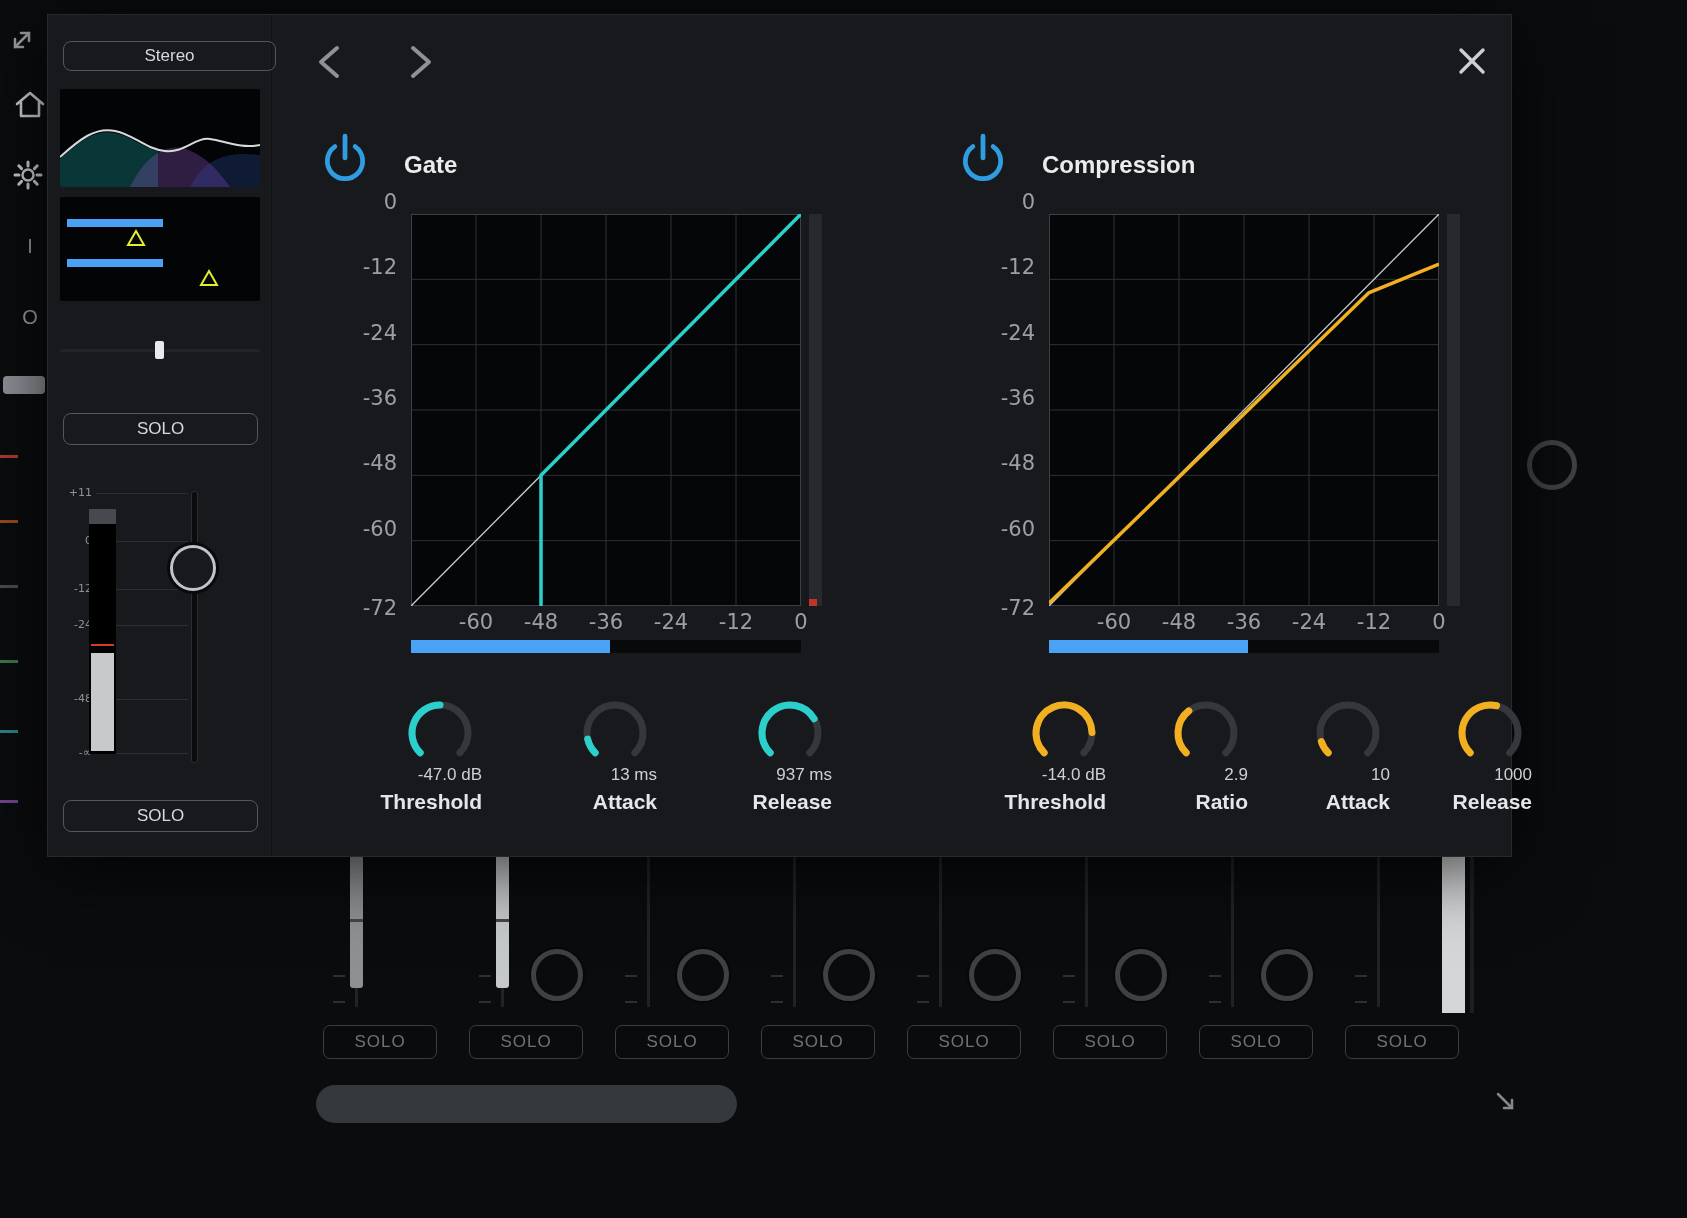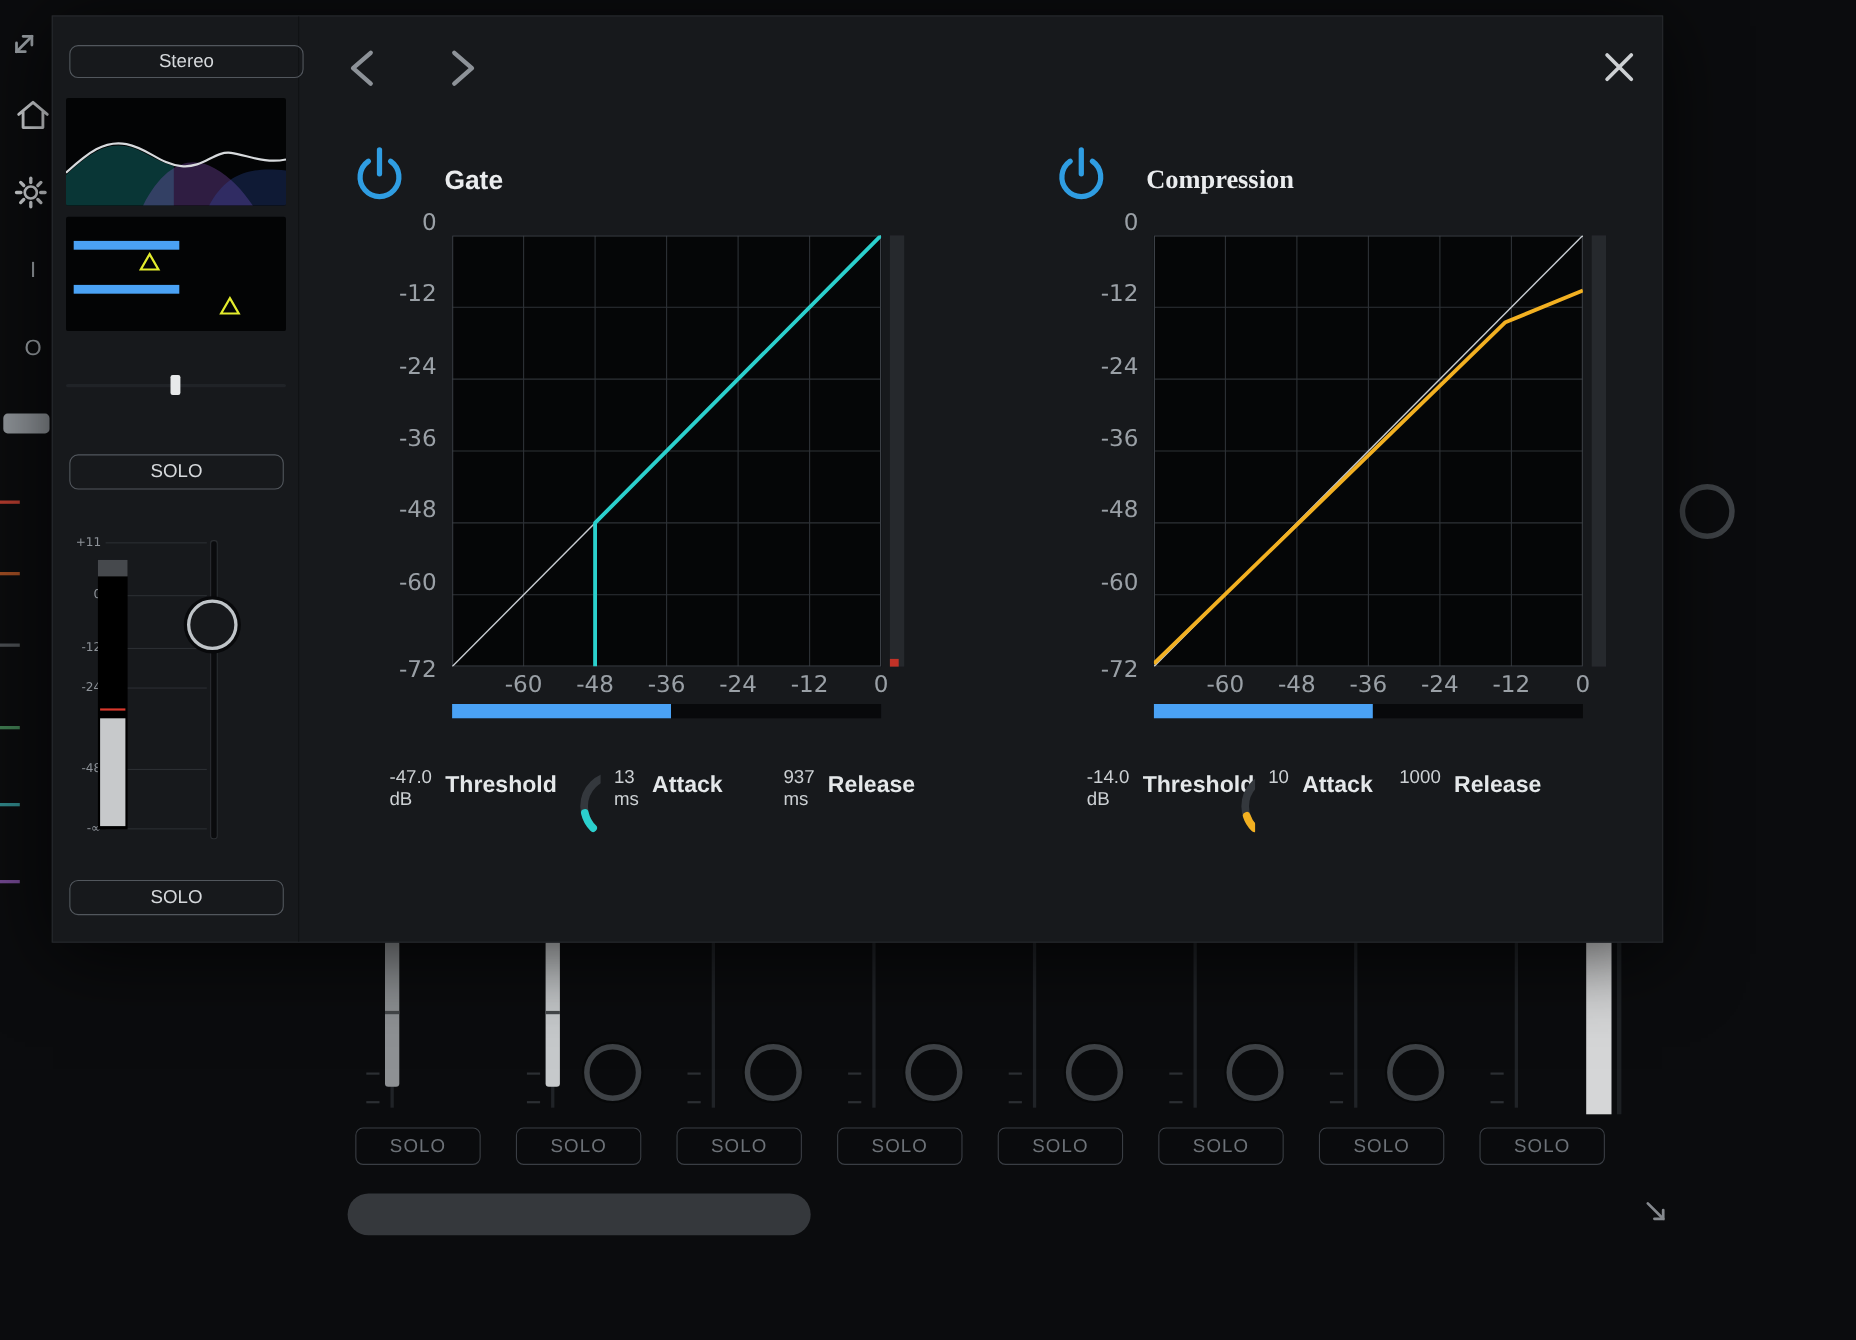--- a/index.html
+++ b/index.html
@@ -328,7 +328,7 @@
         <line x1="24" y1="4" x2="24" y2="25" stroke="#2f9de2" stroke-width="4.6" stroke-linecap="round"></line>
       </svg>
     </span>
-    <div class="section-title" style="left:994px;top:136px;font-family:Liberation Serif, serif;">Compression</div>
+    <div class="section-title" style="left:994px;top:136px;">Compression</div>
 
     <div class="yticks" style="left:937px;top:187px;">
         <div class="ytick tick" style="top: -12px;">0</div>

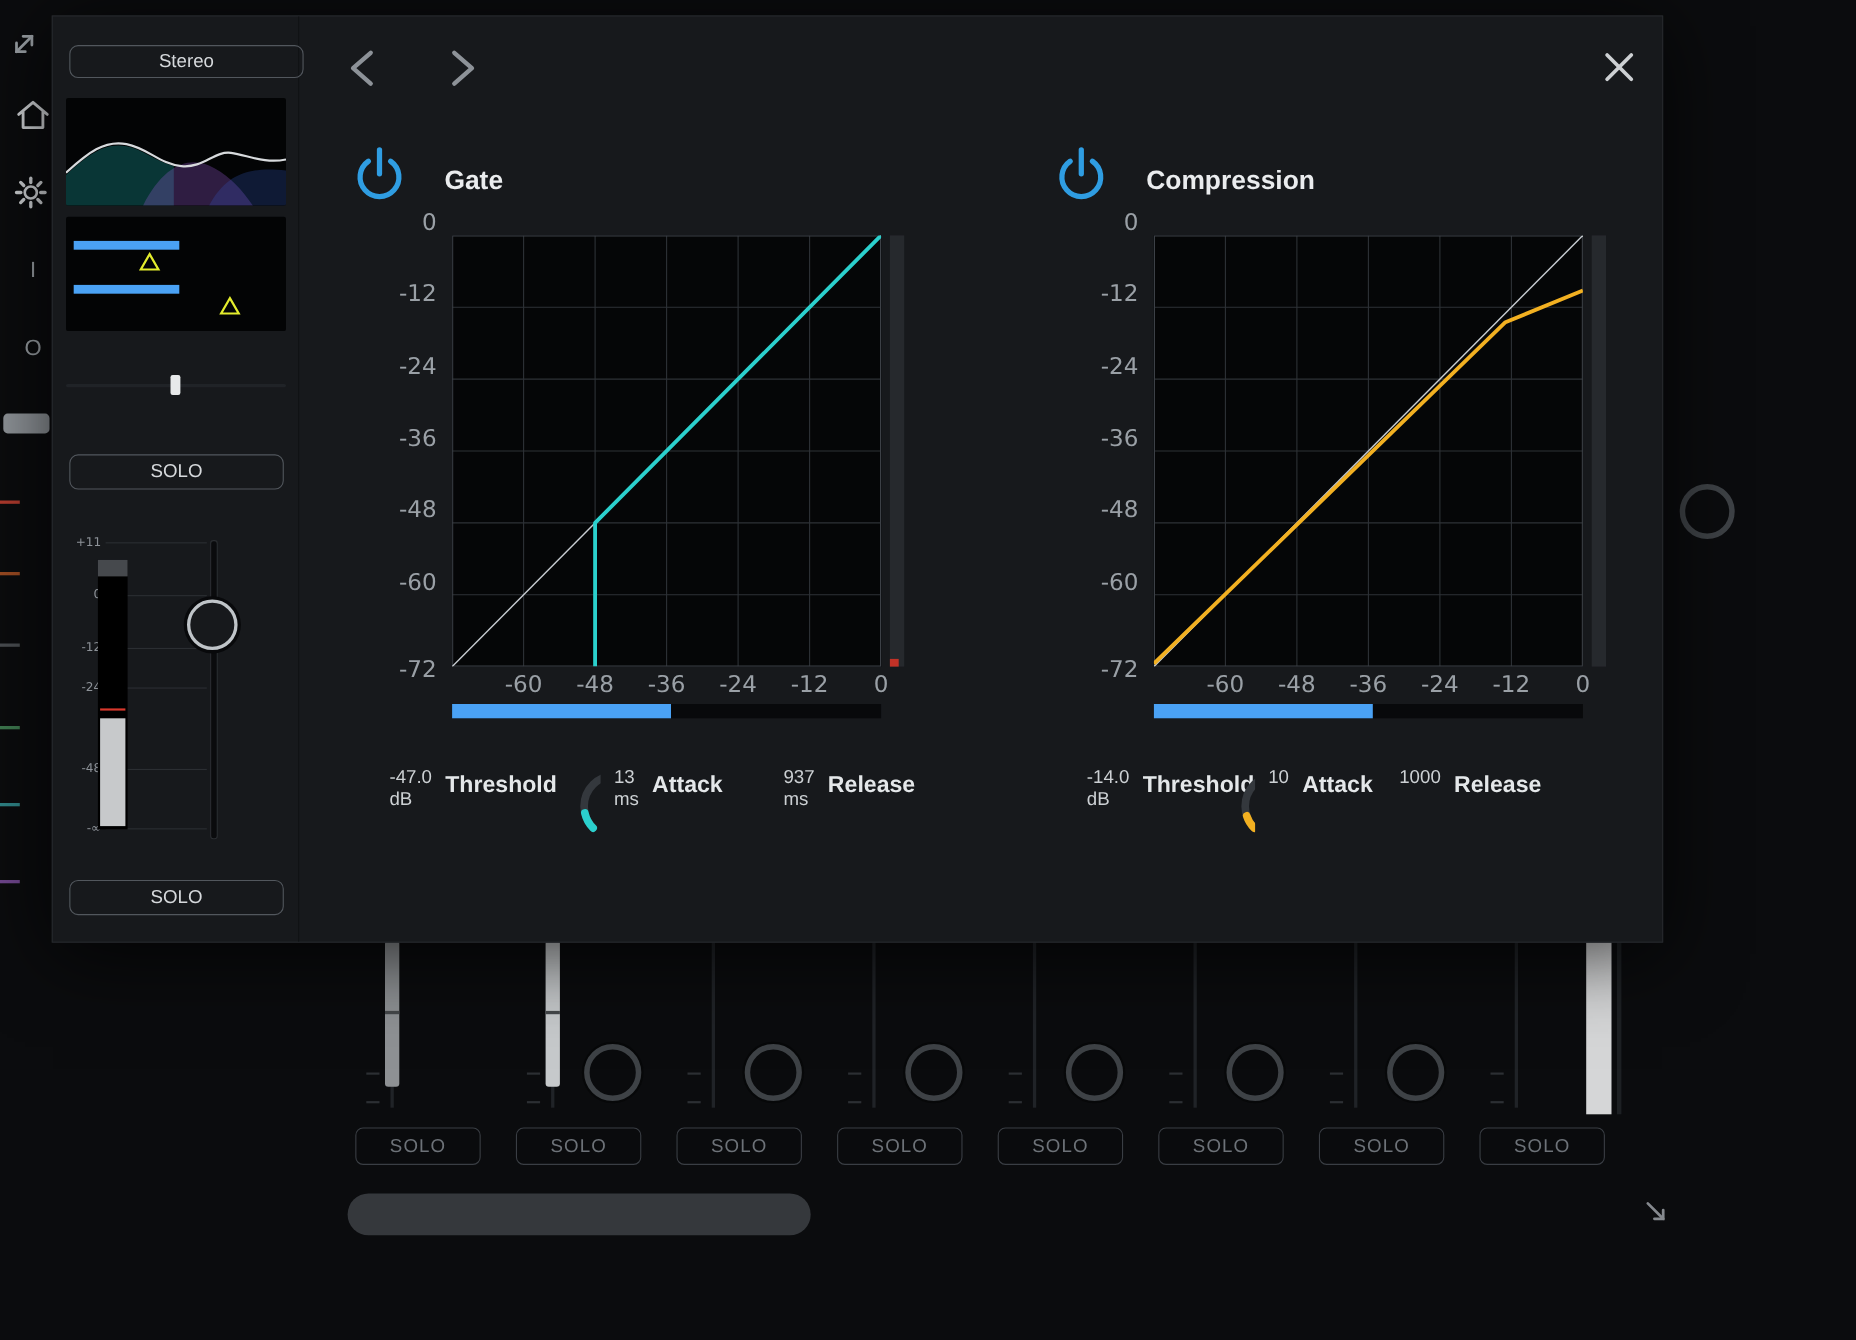--- a/index.html
+++ b/index.html
@@ -25,7 +25,7 @@
   .hmeter .fill{height:100%;background:#4aa2f5;}
   .vstrip{position:absolute;width:13px;height:392px;background:#26292d;}
   .knob-row{position:absolute;display:flex;}
-  .knob-block{display:flex;flex-direction:row;align-items:flex-start;gap:12px;}
+  .knob-block{display:flex;flex-direction:column;align-items:flex-end;}
   .knob-value{font-size:17px;color:#ccd0d3;margin-top:0px;}
   .knob-label{font-size:21px;font-weight:bold;color:#e4e7e9;margin-top:5px;}
   

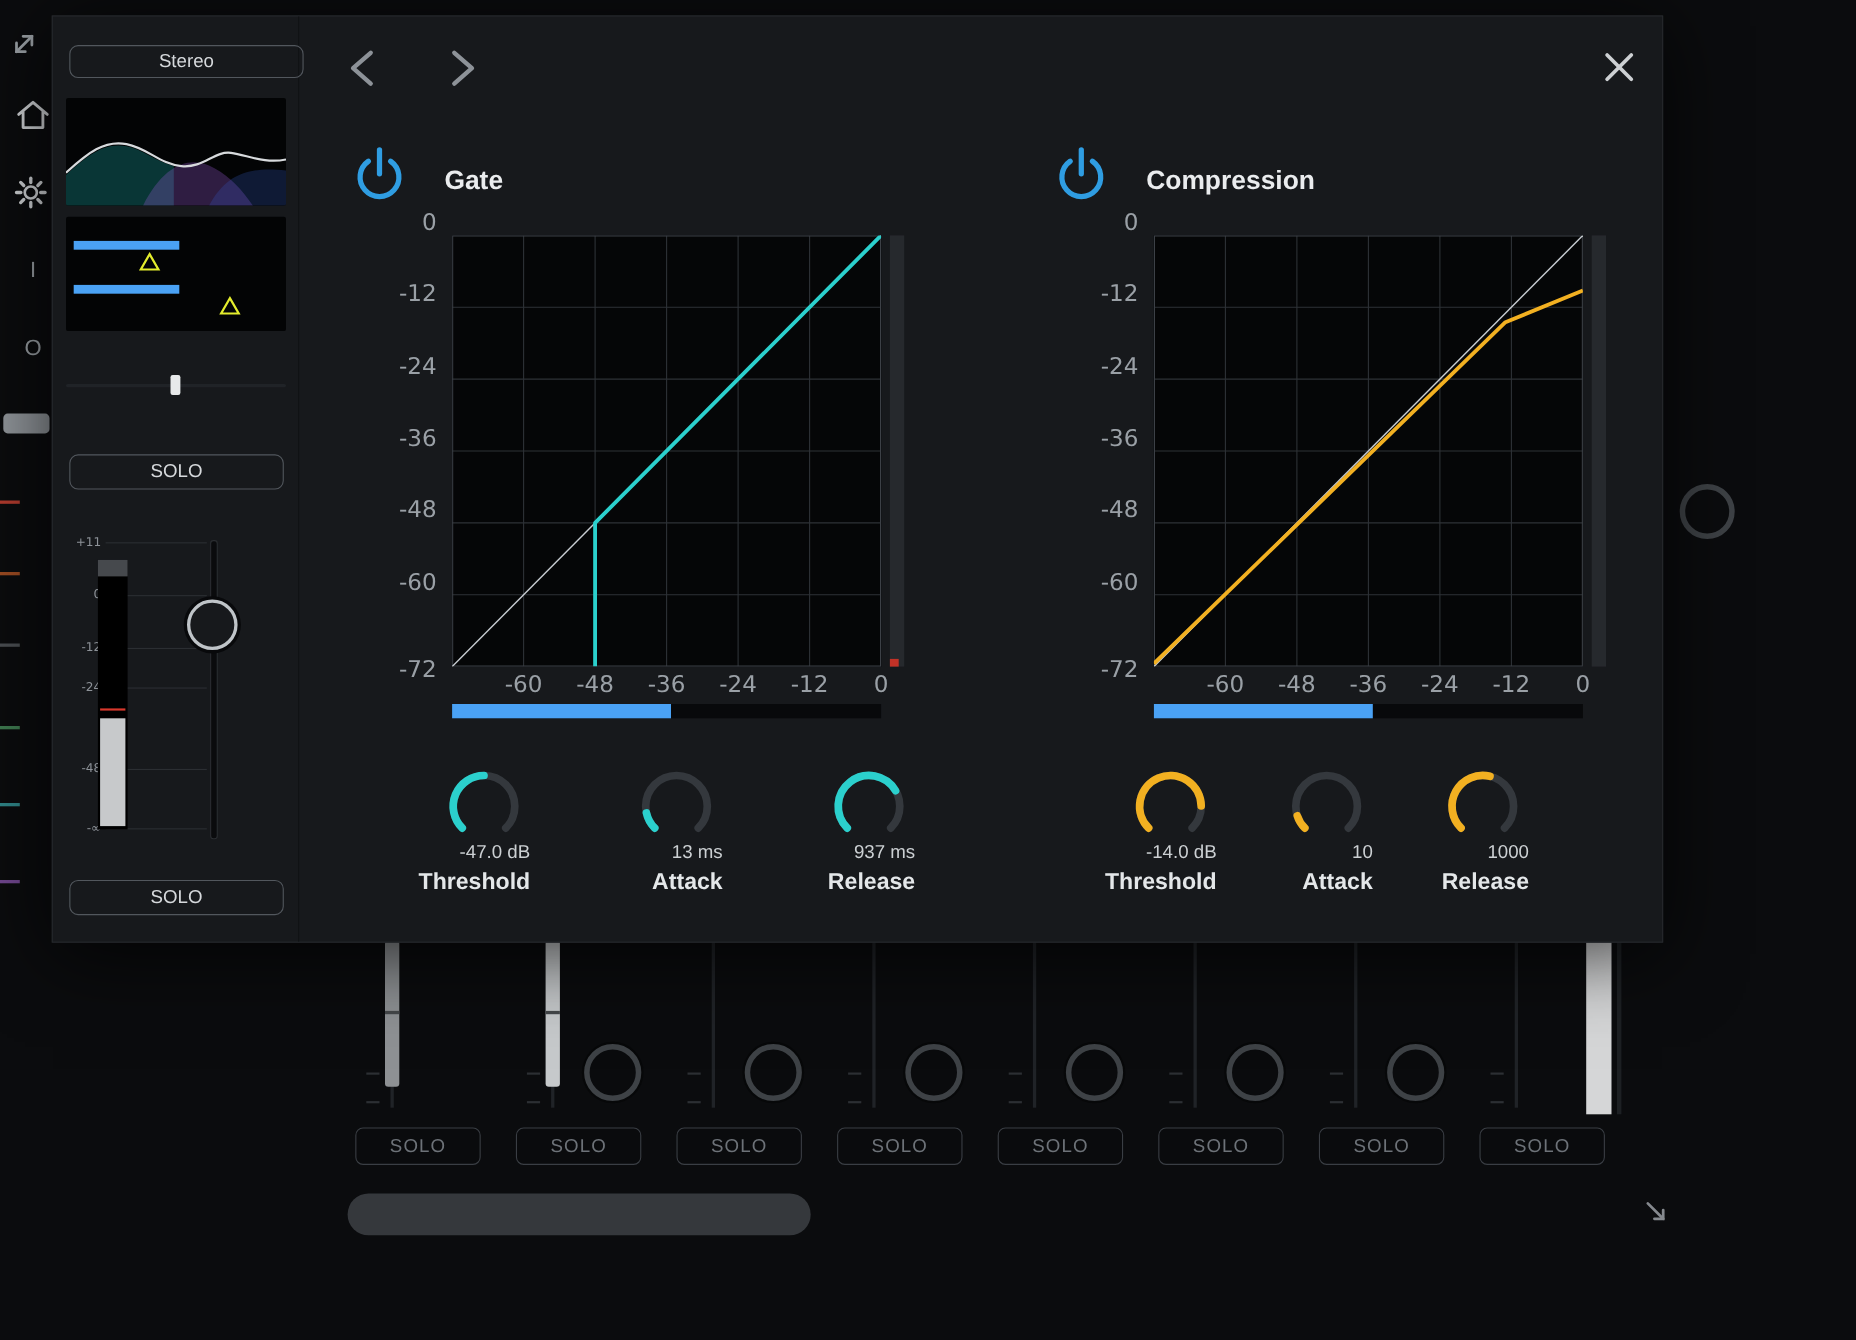--- a/index.html
+++ b/index.html
@@ -382,6 +382,14 @@
         <div class="knob-block" style="width: 130px;">
           <svg width="84" height="68">
             <path d="M 22.20 55.80 A 28 28 0 1 1 61.80 55.80" fill="none" stroke="#34383d" stroke-width="7" stroke-linecap="round"></path>
+            <path d="M 22.20 55.80 A 28 28 0 0 1 24.84 13.88" fill="none" stroke="#f2b021" stroke-width="7" stroke-linecap="round"></path>
+          </svg>
+          <div class="knob-value">2.9</div>
+          <div class="knob-label">Ratio</div>
+        </div>
+        <div class="knob-block" style="width: 130px;">
+          <svg width="84" height="68">
+            <path d="M 22.20 55.80 A 28 28 0 1 1 61.80 55.80" fill="none" stroke="#34383d" stroke-width="7" stroke-linecap="round"></path>
             <path d="M 22.20 55.80 A 28 28 0 0 1 15.37 44.65" fill="none" stroke="#f2b021" stroke-width="7" stroke-linecap="round"></path>
           </svg>
           <div class="knob-value">10</div>

